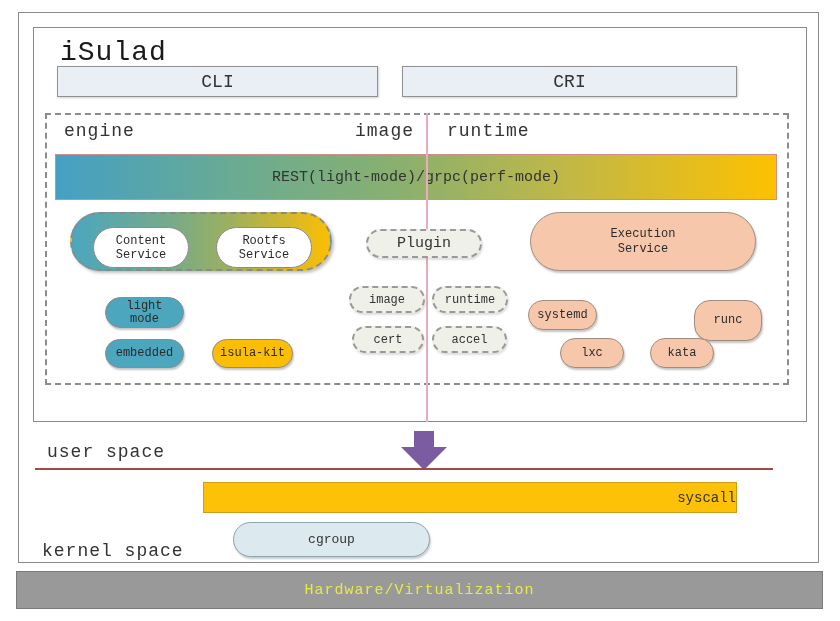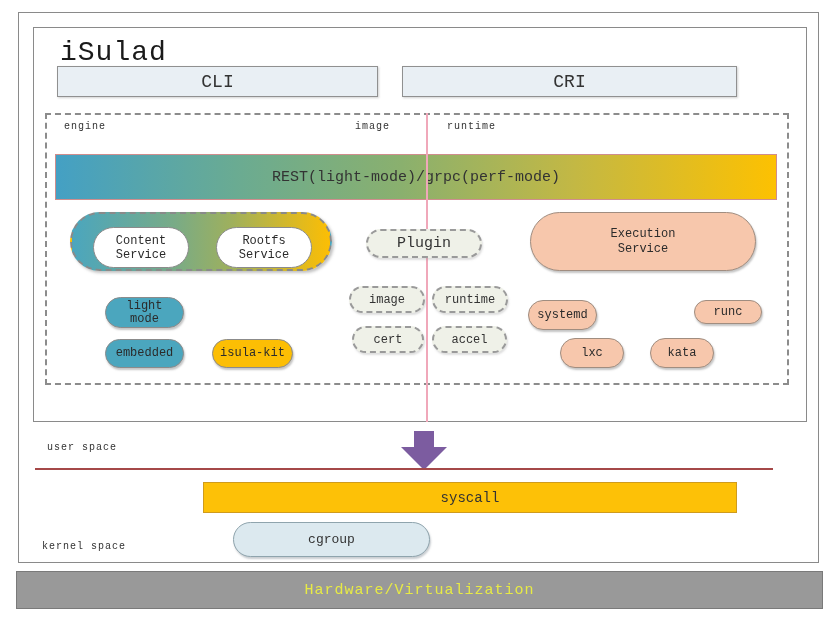--- a/index.html
+++ b/index.html
@@ -9,7 +9,7 @@
   }
   .abs{position:absolute;box-sizing:border-box;}
   .center{display:flex;align-items:center;justify-content:center;text-align:center;}
-  .lbl{font-size:10px;color:#333;letter-spacing:1px;white-space:nowrap;}
+  .lbl{font-size:18px;color:#333;letter-spacing:1px;white-space:nowrap;}
 
   
   .outer-box{left:18px;top:12px;width:801px;height:551px;border:1px solid #8a8a8a;background:#fff;}

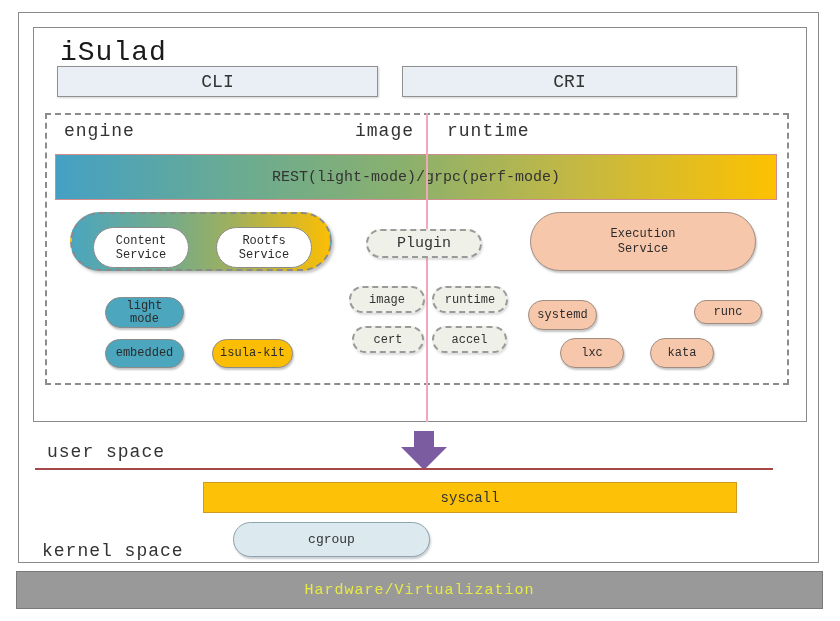--- a/index.html
+++ b/index.html
@@ -66,7 +66,7 @@
   .exec-pill{left:530px;top:212px;width:226px;height:59px;border-radius:30px;
     font-size:12px;line-height:15px;}
   .systemd-pill{left:528px;top:300px;width:69px;height:30px;}
-  .runc-pill{left:694px;top:300px;width:68px;height:24px;}
+  .runc-pill{left:694px;top:300px;width:68px;height:41px;}
   .lxc-pill{left:560px;top:338px;width:64px;height:30px;}
   .kata-pill{left:650px;top:338px;width:64px;height:30px;}
 

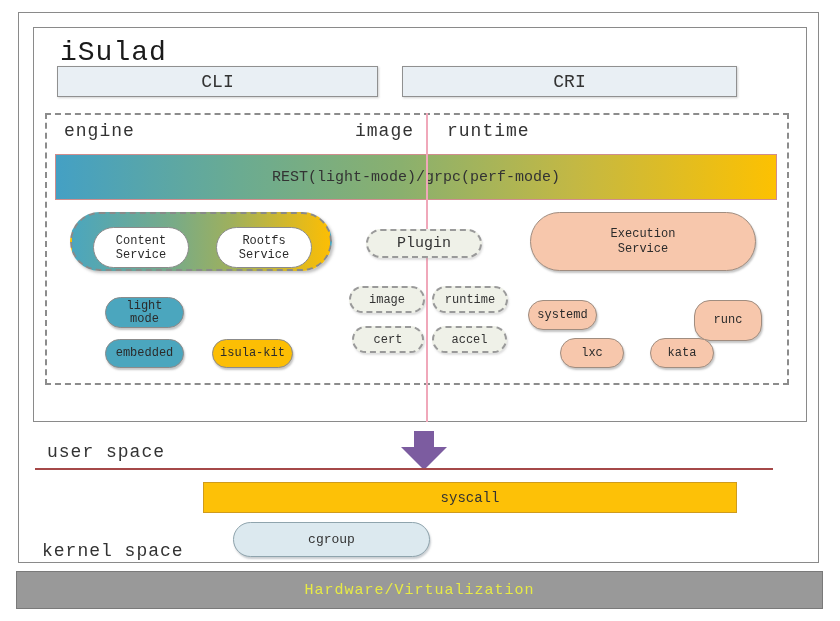--- a/index.html
+++ b/index.html
@@ -76,7 +76,7 @@
   .red-line{left:35px;top:468px;width:738px;height:2px;background:#a54848;}
   .down-arrow{left:401px;top:431px;width:46px;height:39px;}
   .syscall-bar{left:203px;top:482px;width:534px;height:31px;background:#fdc107;
-    border:1px solid #cf9b1d;font-size:14px;color:#333;}
+    border:1px solid #cf9b1d;font-size:14px;color:#333;justify-content:flex-end;}
   .kpill{top:522px;height:35px;border-radius:18px;border:1px solid #8fa4ad;
     font-size:13px;color:#333;box-shadow:1px 2px 2px rgba(120,130,140,.4);}
   .cgroup-pill{left:233px;width:197px;background:#dce9ef;}

